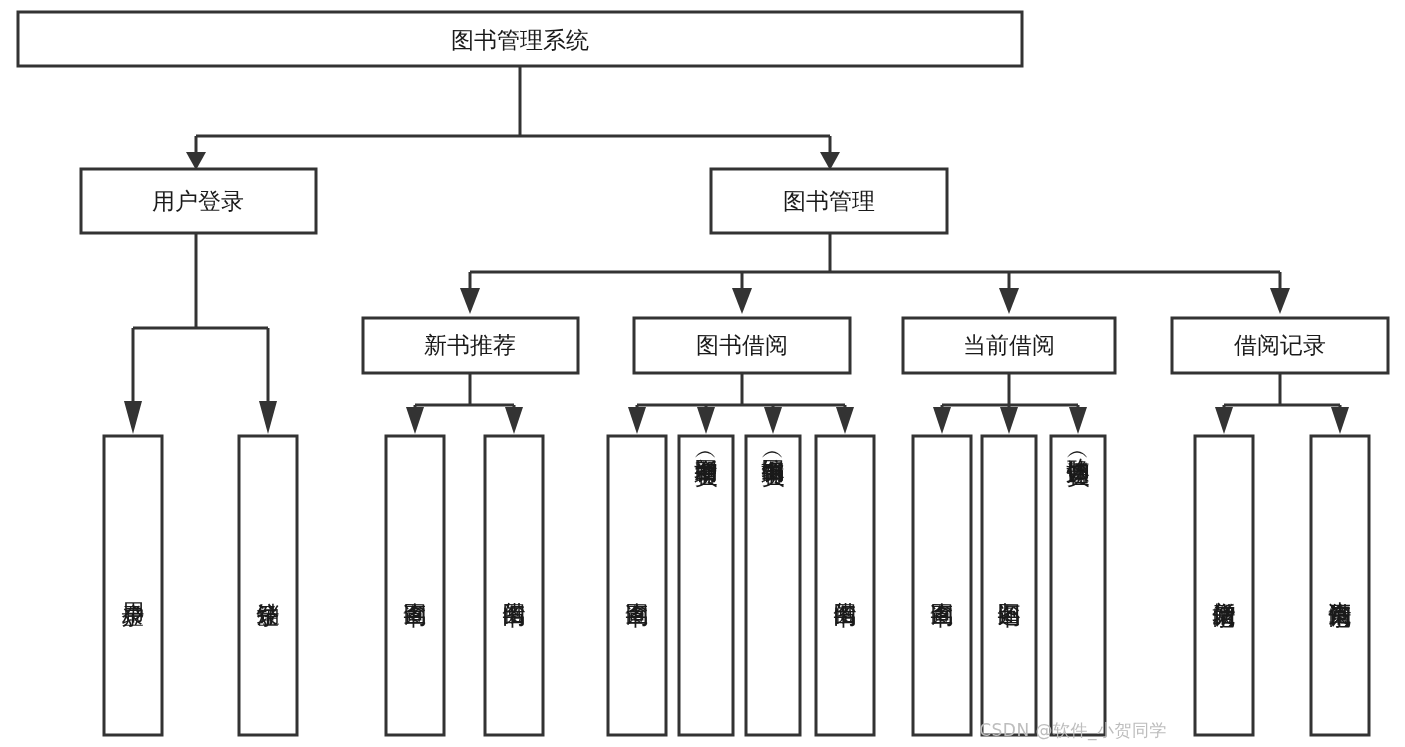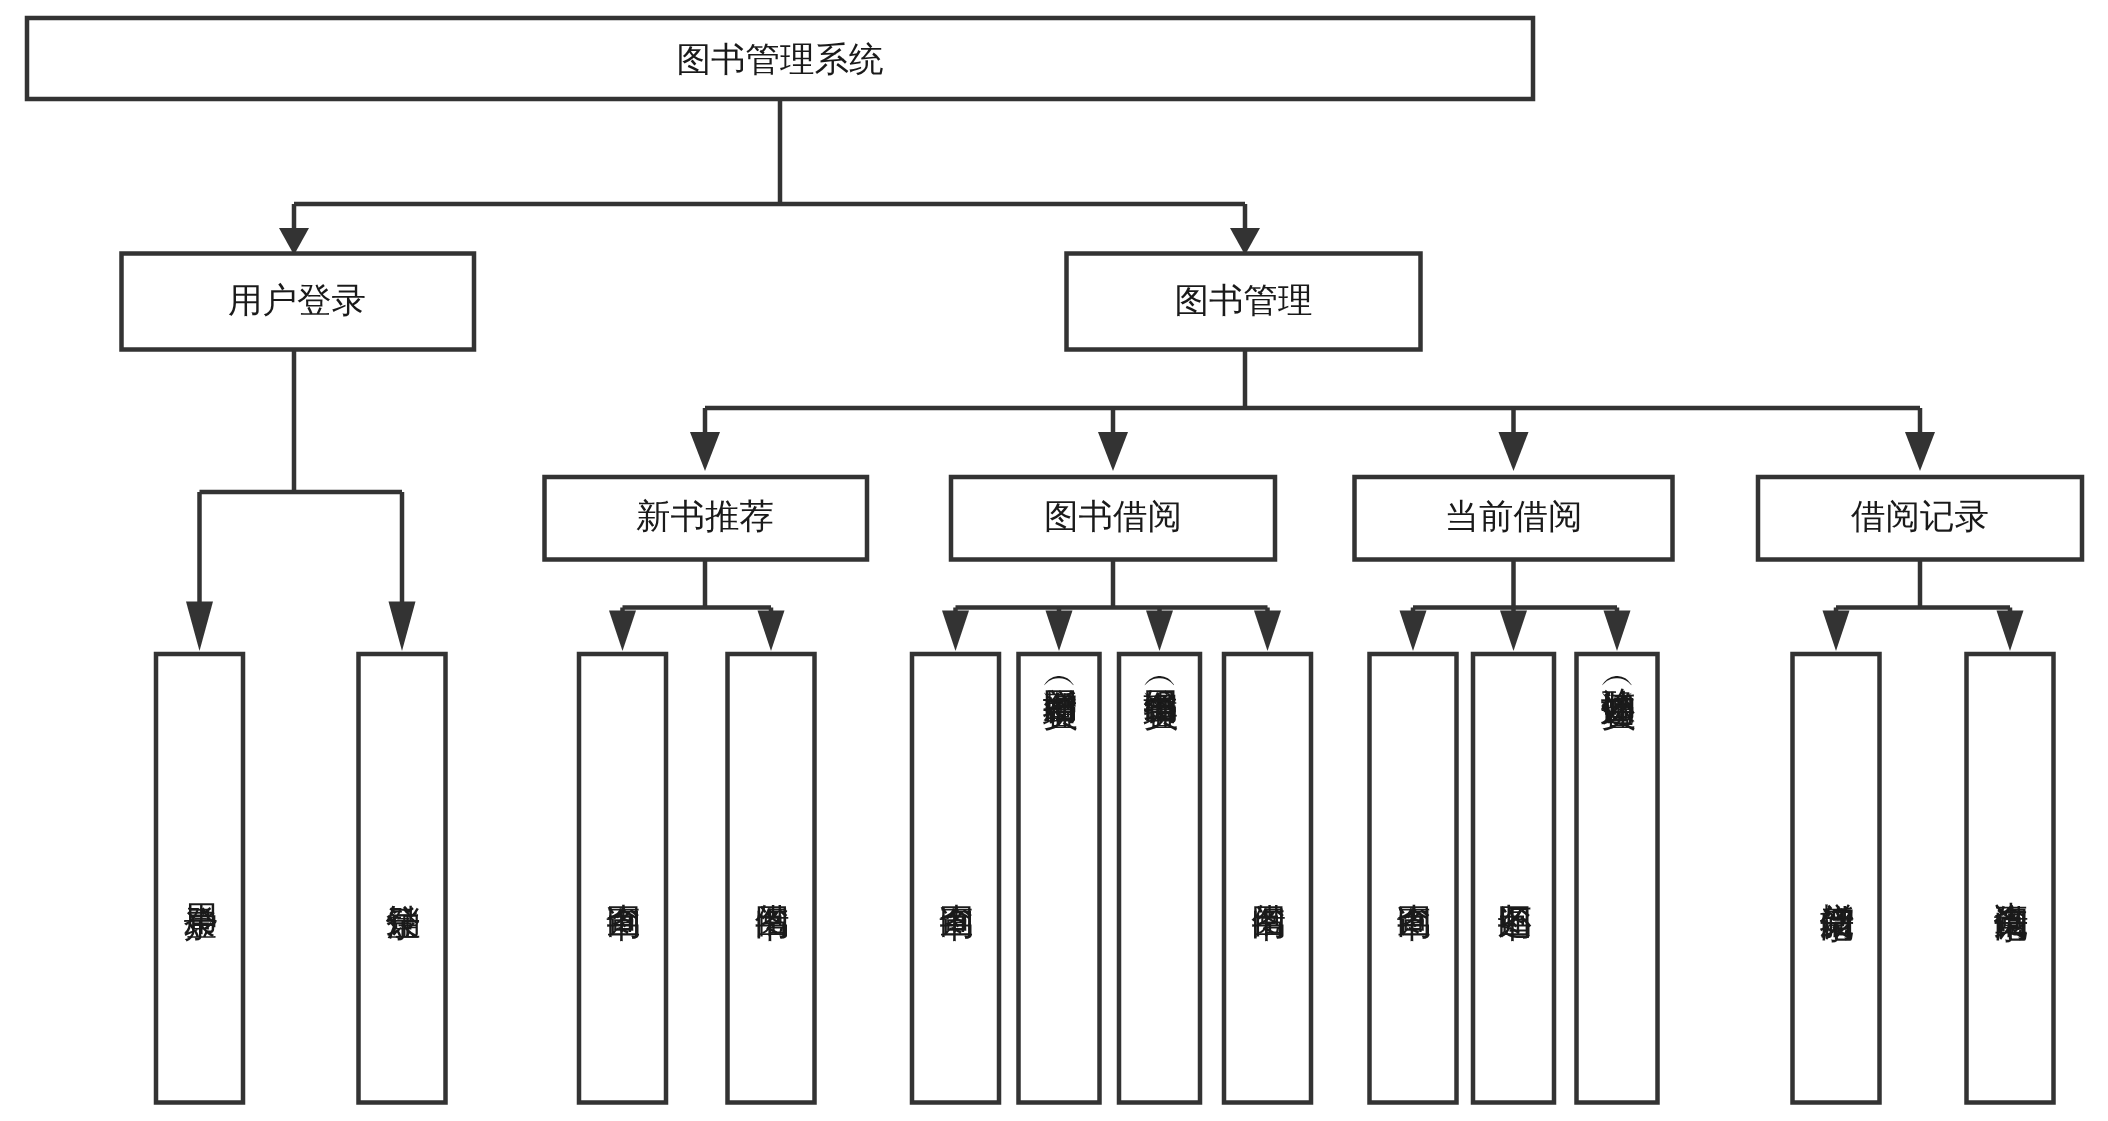--- a/index.html
+++ b/index.html
@@ -234,6 +234,7 @@
     <span class="vlabel">查询借阅记录</span>
   </div>
 
+  <div class="watermark-text">CSDN @软件_小贺同学</div>
 
 </div>
 

